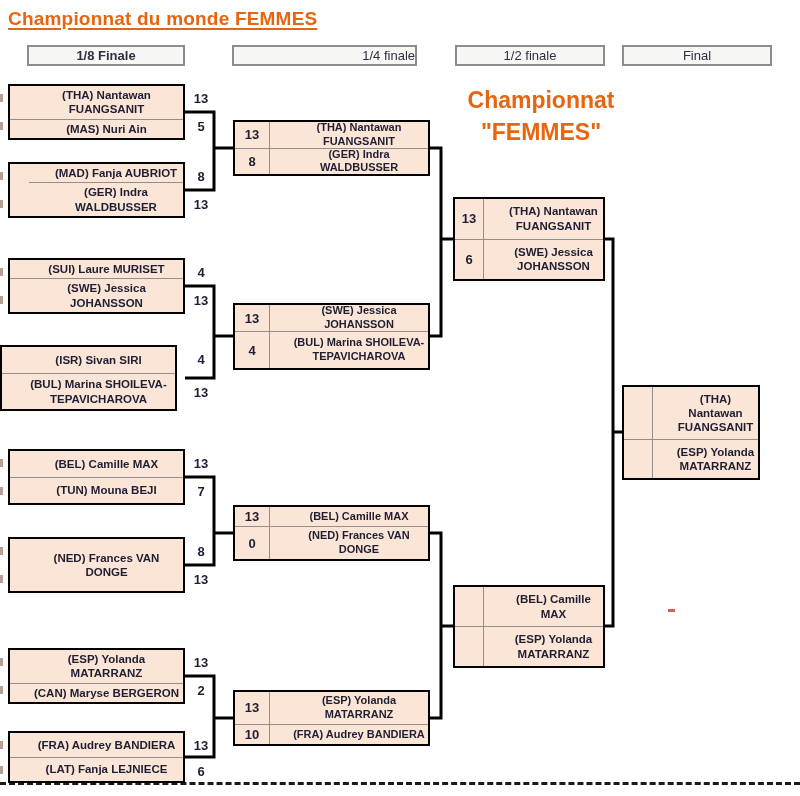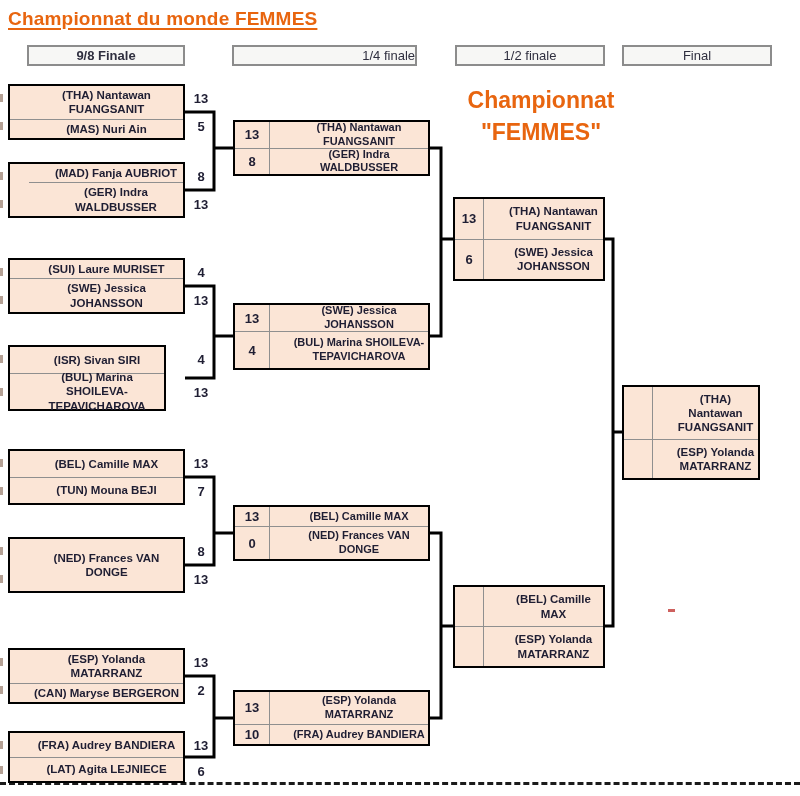--- a/index.html
+++ b/index.html
@@ -64,7 +64,7 @@
   <div class="page-title">Championnat du monde FEMMES</div>
 
   <div class="round-header bold" style="left:27px;width:158px;">
-      <span>9/8 Finale</span>
+      <span>1/8 Finale</span>
     </div>
   <div class="round-header" style="left:232px;width:185px;justify-content:flex-end;">
       <span>1/4 finale</span>

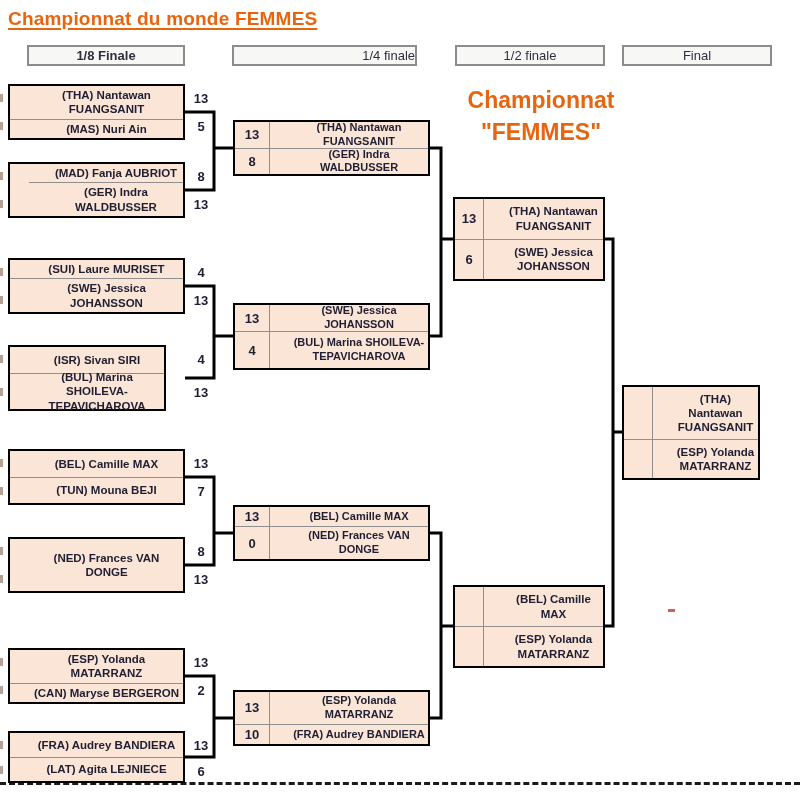--- a/index.html
+++ b/index.html
@@ -126,7 +126,7 @@
   <span class="ext-score" style="left:187px;top:258px;height:28px;">4</span>
   <span class="ext-score" style="left:187px;top:286px;height:28px;">13</span>
 
-  <div class="pair" style="left:8px;top:345px;width:158px;height:66px;">
+  <div class="pair" style="left:0;top:345px;width:177px;height:66px;">
     <div class="prow" style="flex:0 0 26px;">
         <span class="ncell">(ISR) Sivan SIRI</span>
       </div>

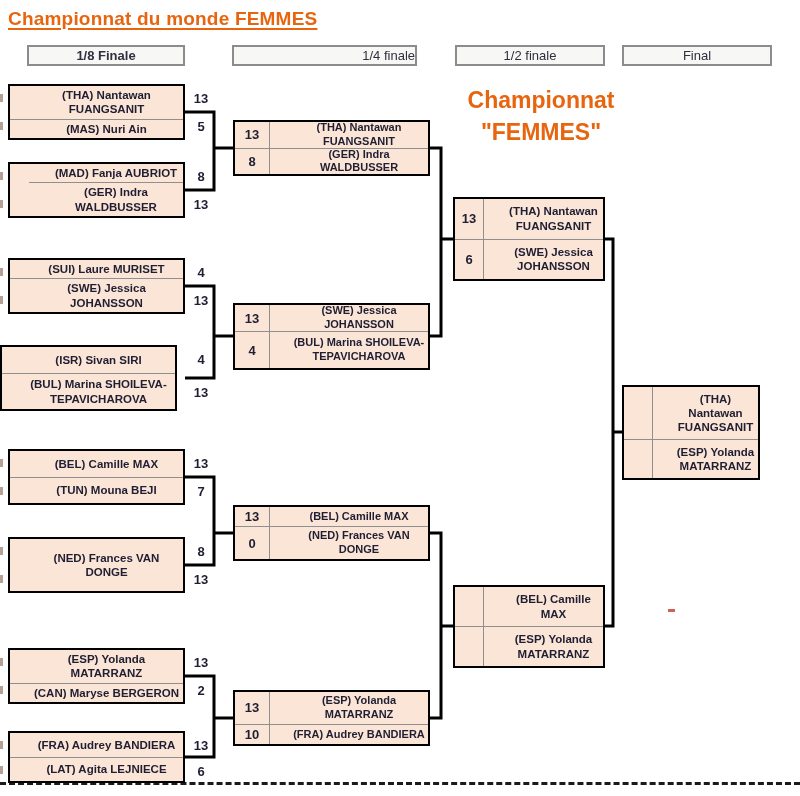--- a/index.html
+++ b/index.html
@@ -172,7 +172,7 @@
         <span class="ncell">(FRA) Audrey BANDIERA</span>
       </div>
     <div class="prow">
-        <span class="ncell">(LAT) Agita LEJNIECE</span>
+        <span class="ncell">(LAT) Fanja LEJNIECE</span>
       </div>
   </div>
   <span class="ext-score" style="left:187px;top:731px;height:28px;">13</span>

